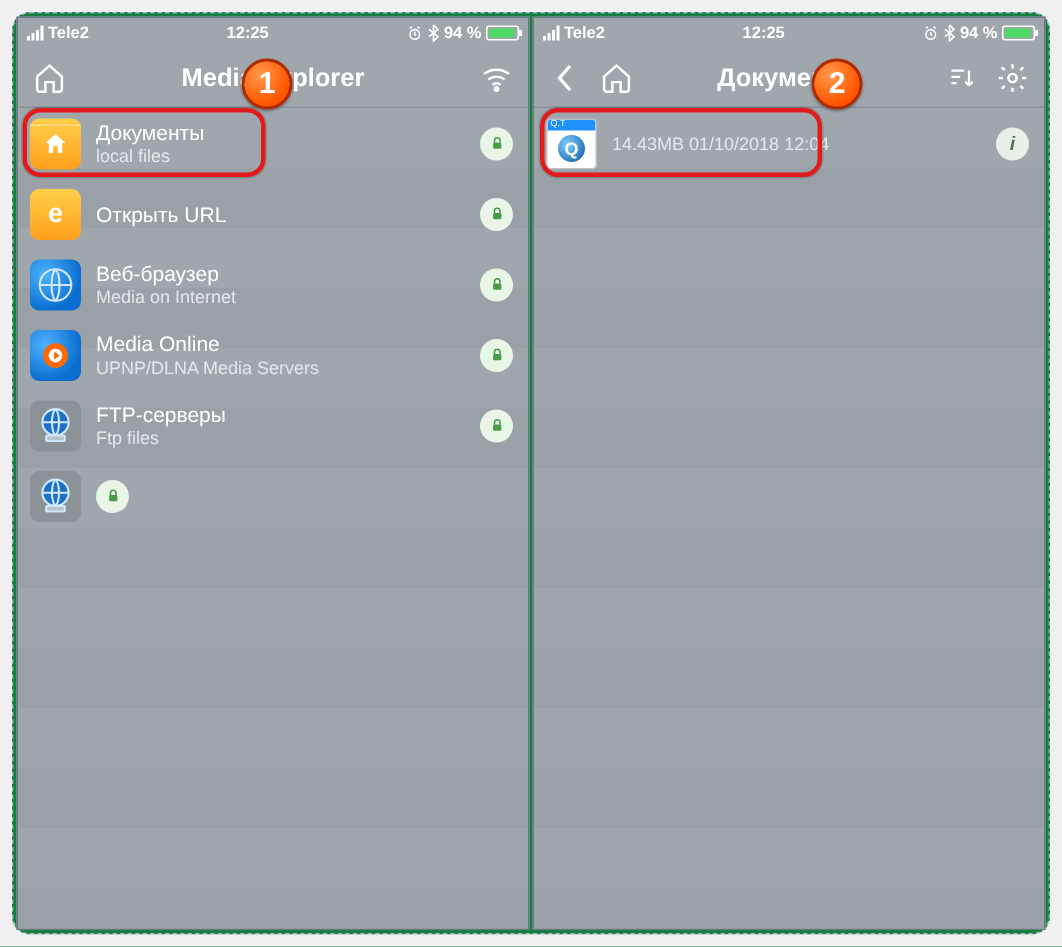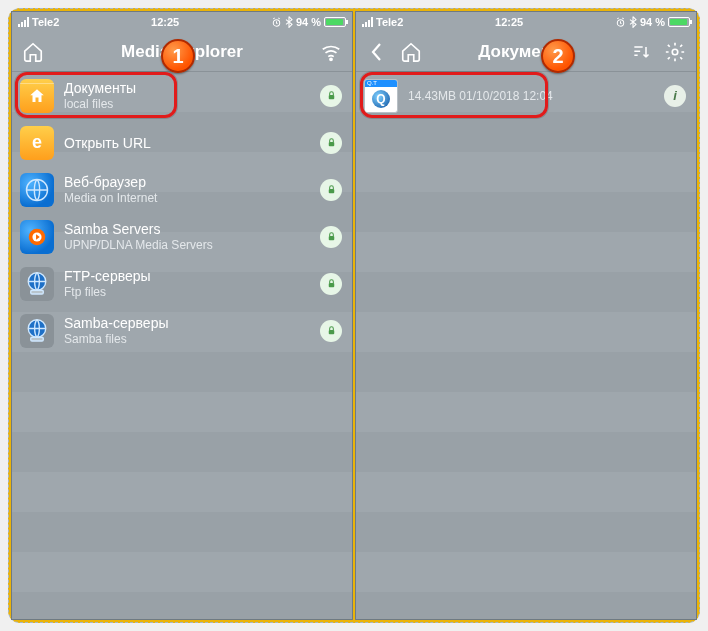--- a/index.html
+++ b/index.html
@@ -15,7 +15,7 @@
     height: 615px;
     border: 1px dashed #a7b6c2;
     border-radius: 12px;
-    background: #eab308;
+    background: #15803d;
     display: flex;
     gap: 2px;
     padding: 2px;

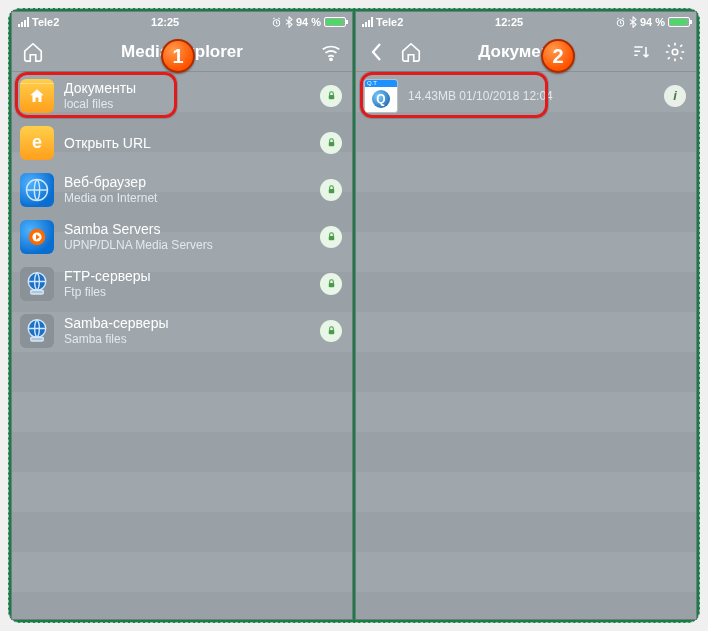--- a/index.html
+++ b/index.html
@@ -252,7 +252,7 @@
             </svg>
         </div>
         <div class="row-text">
-          <span class="row-title">Samba Servers</span>
+          <span class="row-title">Media Online</span>
           <span class="row-sub">UPNP/DLNA Media Servers</span>
         </div>
         <span class="lock-badge">

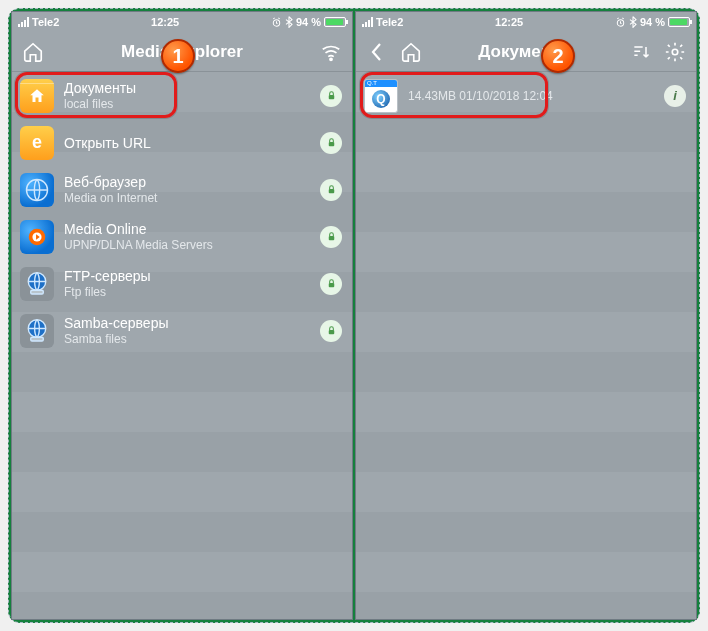--- a/index.html
+++ b/index.html
@@ -291,10 +291,6 @@
               <rect x="7" y="17" width="10" height="3" rx="1" fill="#b8c4cc"></rect>
             </svg>
         </div>
-        <div class="row-text">
-          <span class="row-title">Samba-серверы</span>
-          <span class="row-sub">Samba files</span>
-        </div>
         <span class="lock-badge">
           <svg width="11" height="11" viewBox="0 0 24 24" fill="#4a9a4a">
               <rect x="6" y="11" width="12" height="9" rx="2"></rect>

